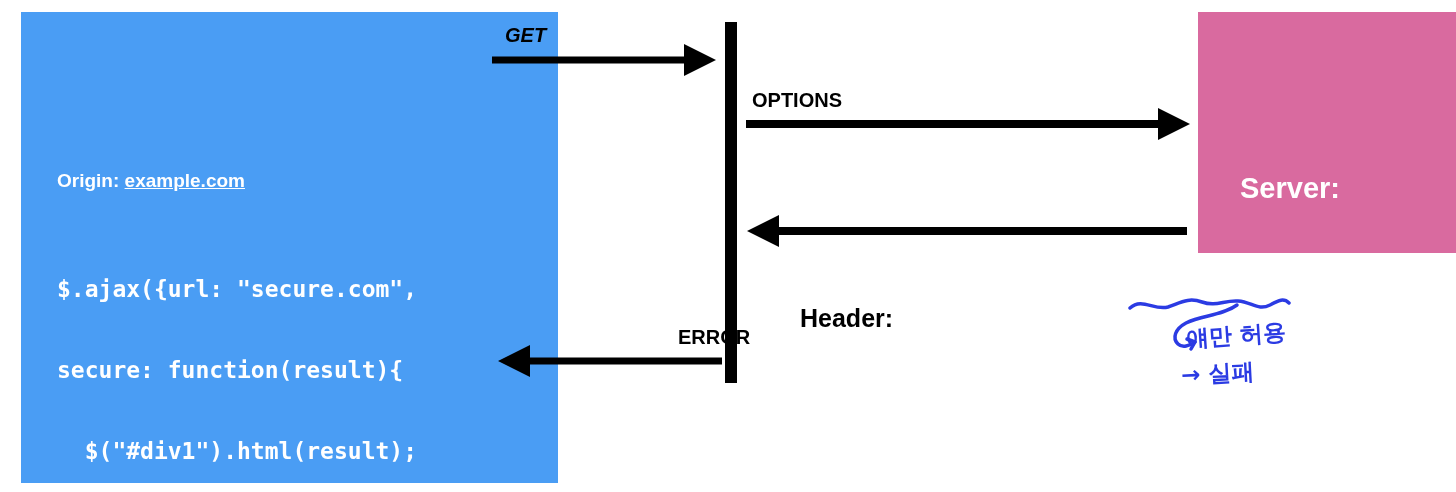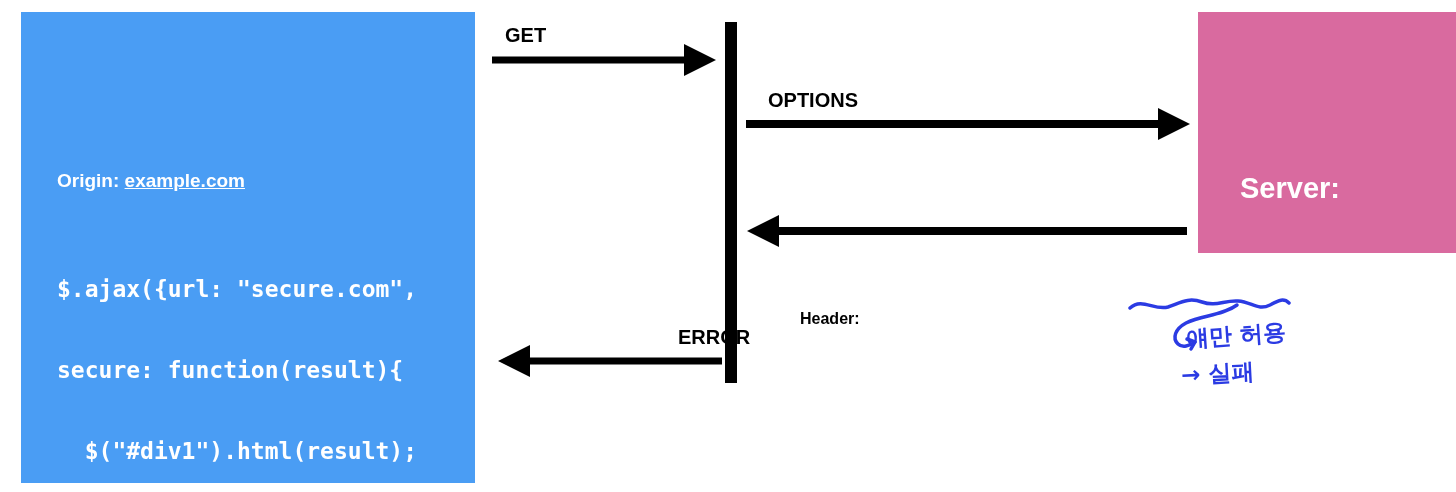--- a/index.html
+++ b/index.html
@@ -39,7 +39,7 @@
   .arrow-label{
     position:absolute;font-size:20px;font-weight:bold;color:#000000;white-space:pre;
   }
-  .lbl-get{left:505px;top:24px;}
+  .lbl-get{left:505px;top:24px;font-style:italic;}
   .lbl-options{left:752px;top:89px;margin-left:16px;}
   .lbl-error{left:630px;top:326px;margin-left:48px;}
   

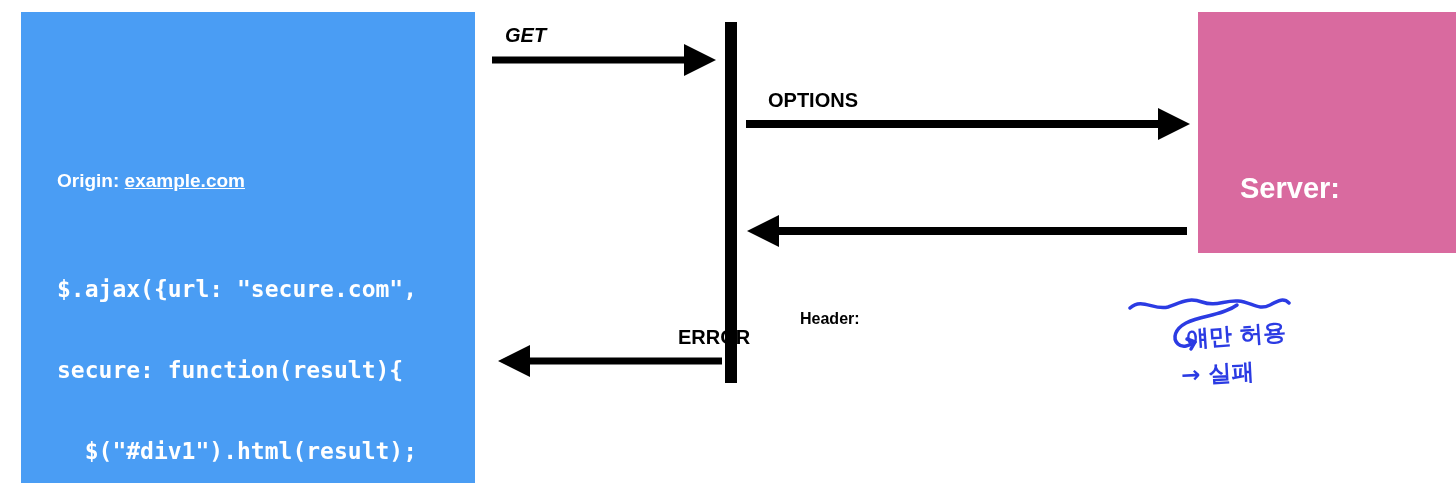--- a/index.html
+++ b/index.html
@@ -40,7 +40,7 @@
     position:absolute;font-size:20px;font-weight:bold;color:#000000;white-space:pre;
   }
   .lbl-get{left:505px;top:24px;font-style:italic;}
-  .lbl-options{left:752px;top:89px;margin-left:16px;}
+  .lbl-options{left:752px;top:89px;}
   .lbl-error{left:630px;top:326px;margin-left:48px;}
   
   .resp-header{

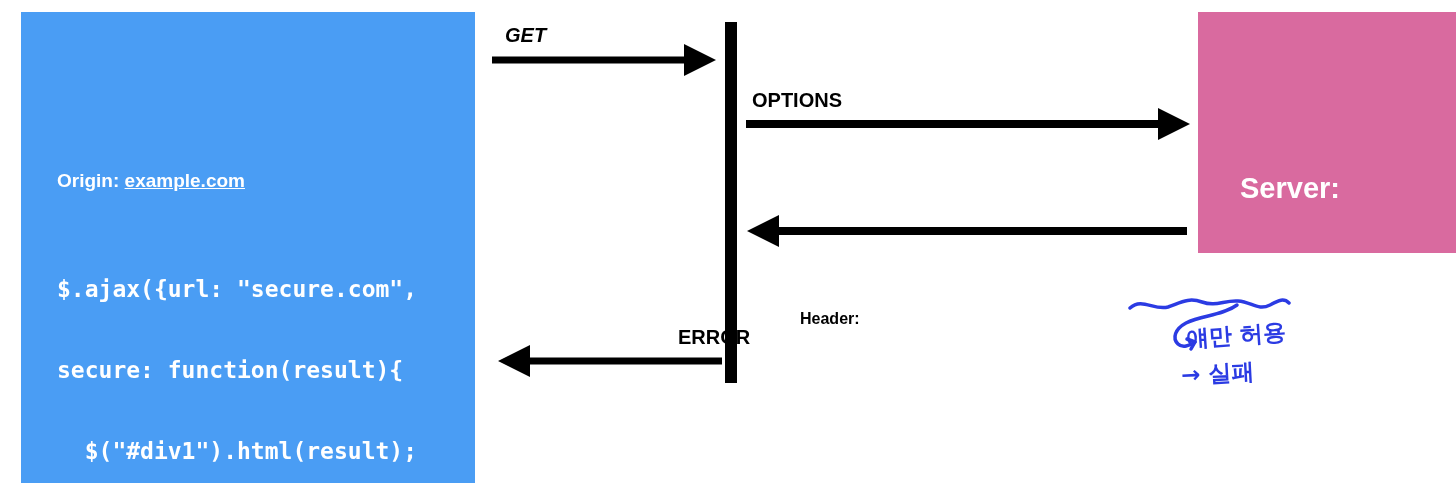--- a/index.html
+++ b/index.html
@@ -9,7 +9,7 @@
   }
   
   .origin-box{
-    position:absolute;left:21px;top:12px;width:454px;height:471px;
+    position:absolute;left:21px;top:12px;width:537px;height:471px;
     background:#4A9DF4;color:#ffffff;
   }
   .origin-title{

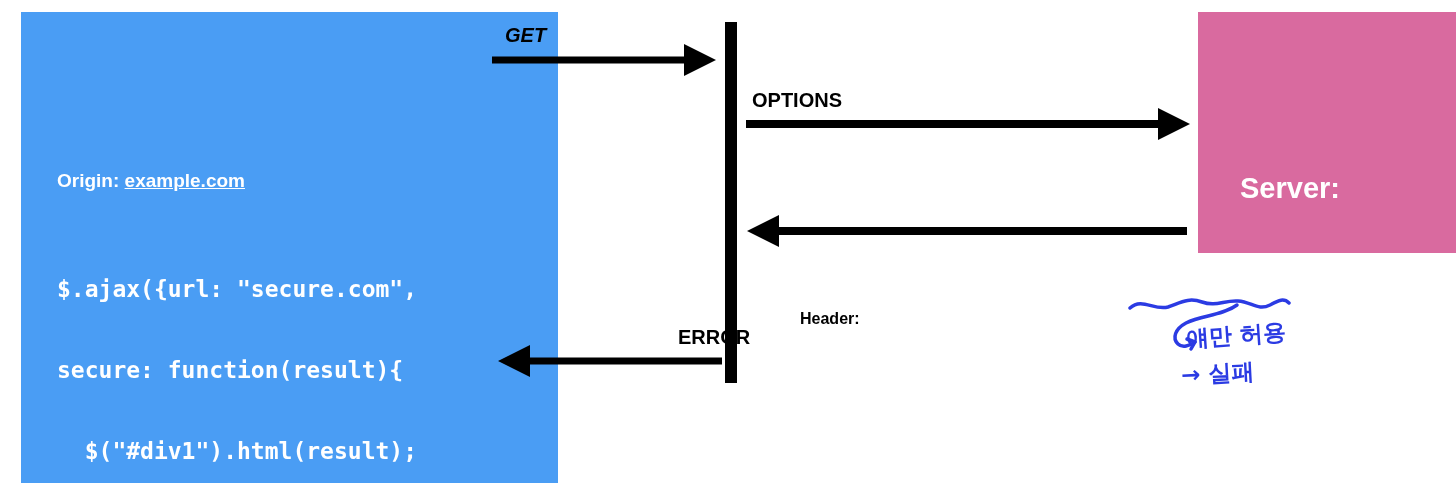--- a/index.html
+++ b/index.html
@@ -45,7 +45,7 @@
   
   .resp-header{
     position:absolute;left:800px;top:251px;
-    font-size:16px;font-weight:bold;color:#000000;line-height:27px;white-space:pre;
+    font-size:25px;font-weight:bold;color:#000000;line-height:27px;white-space:pre;
   }
   
   .ink-svg{position:absolute;left:1120px;top:292px;}

